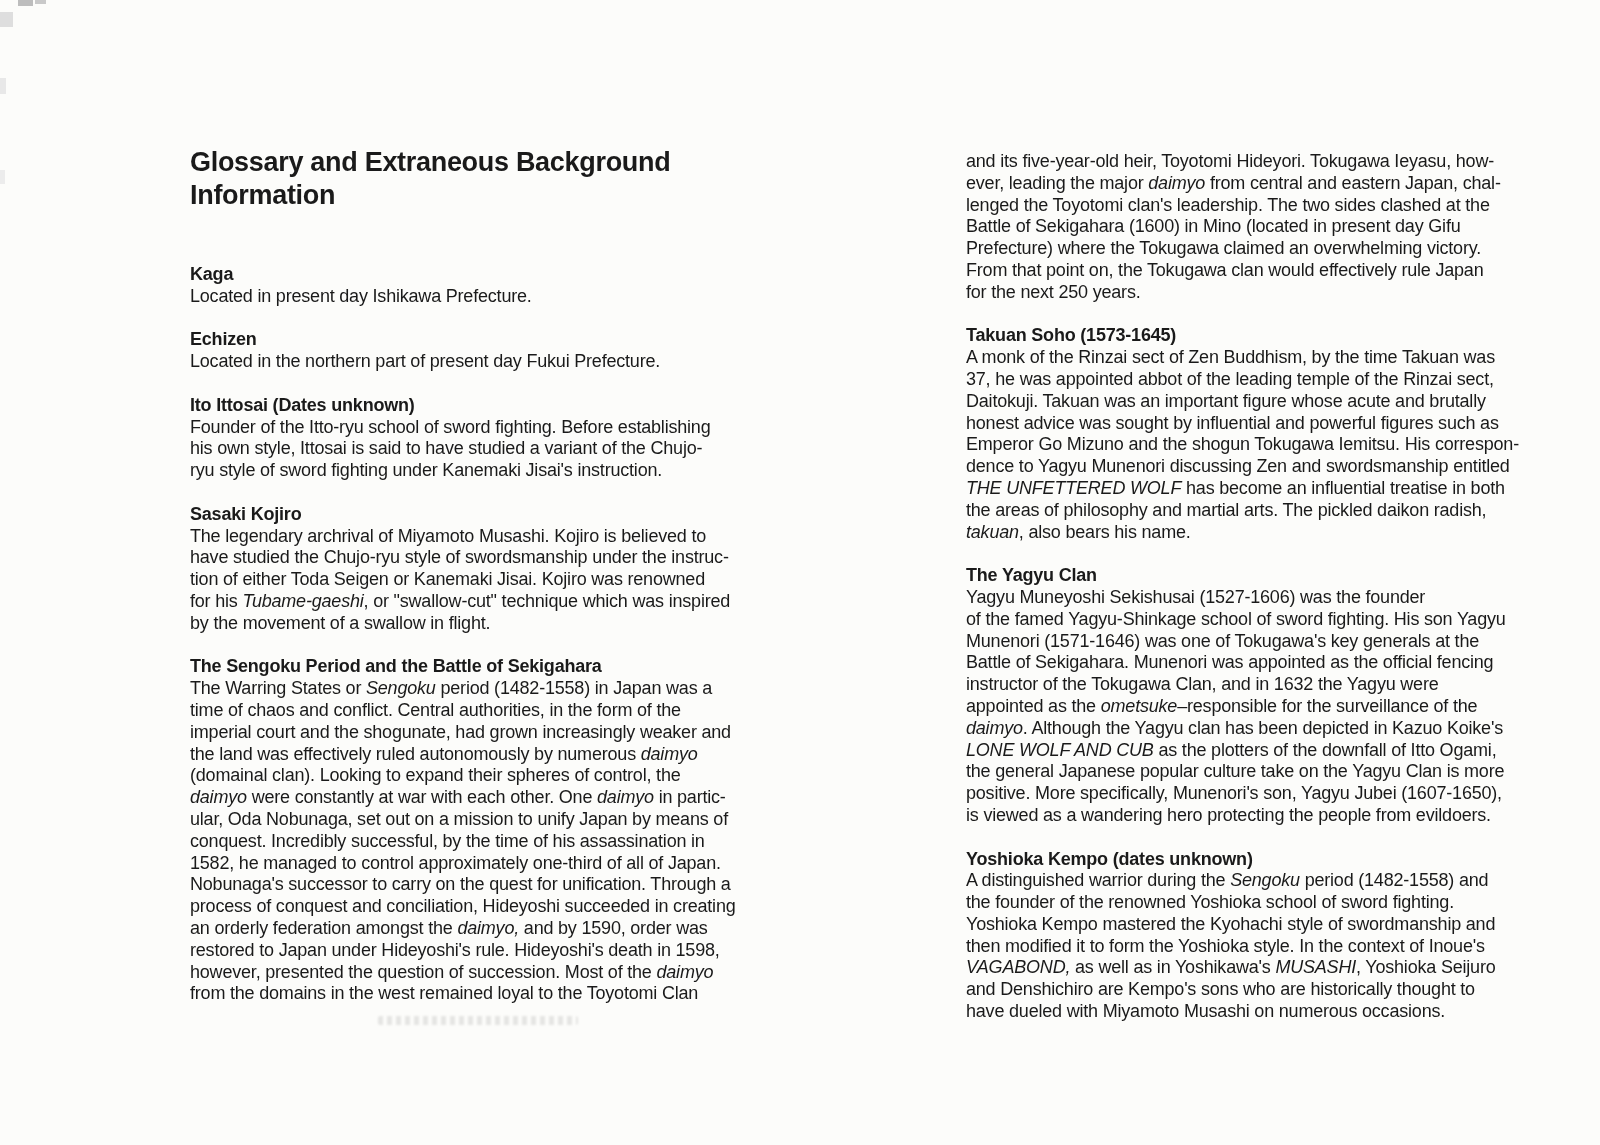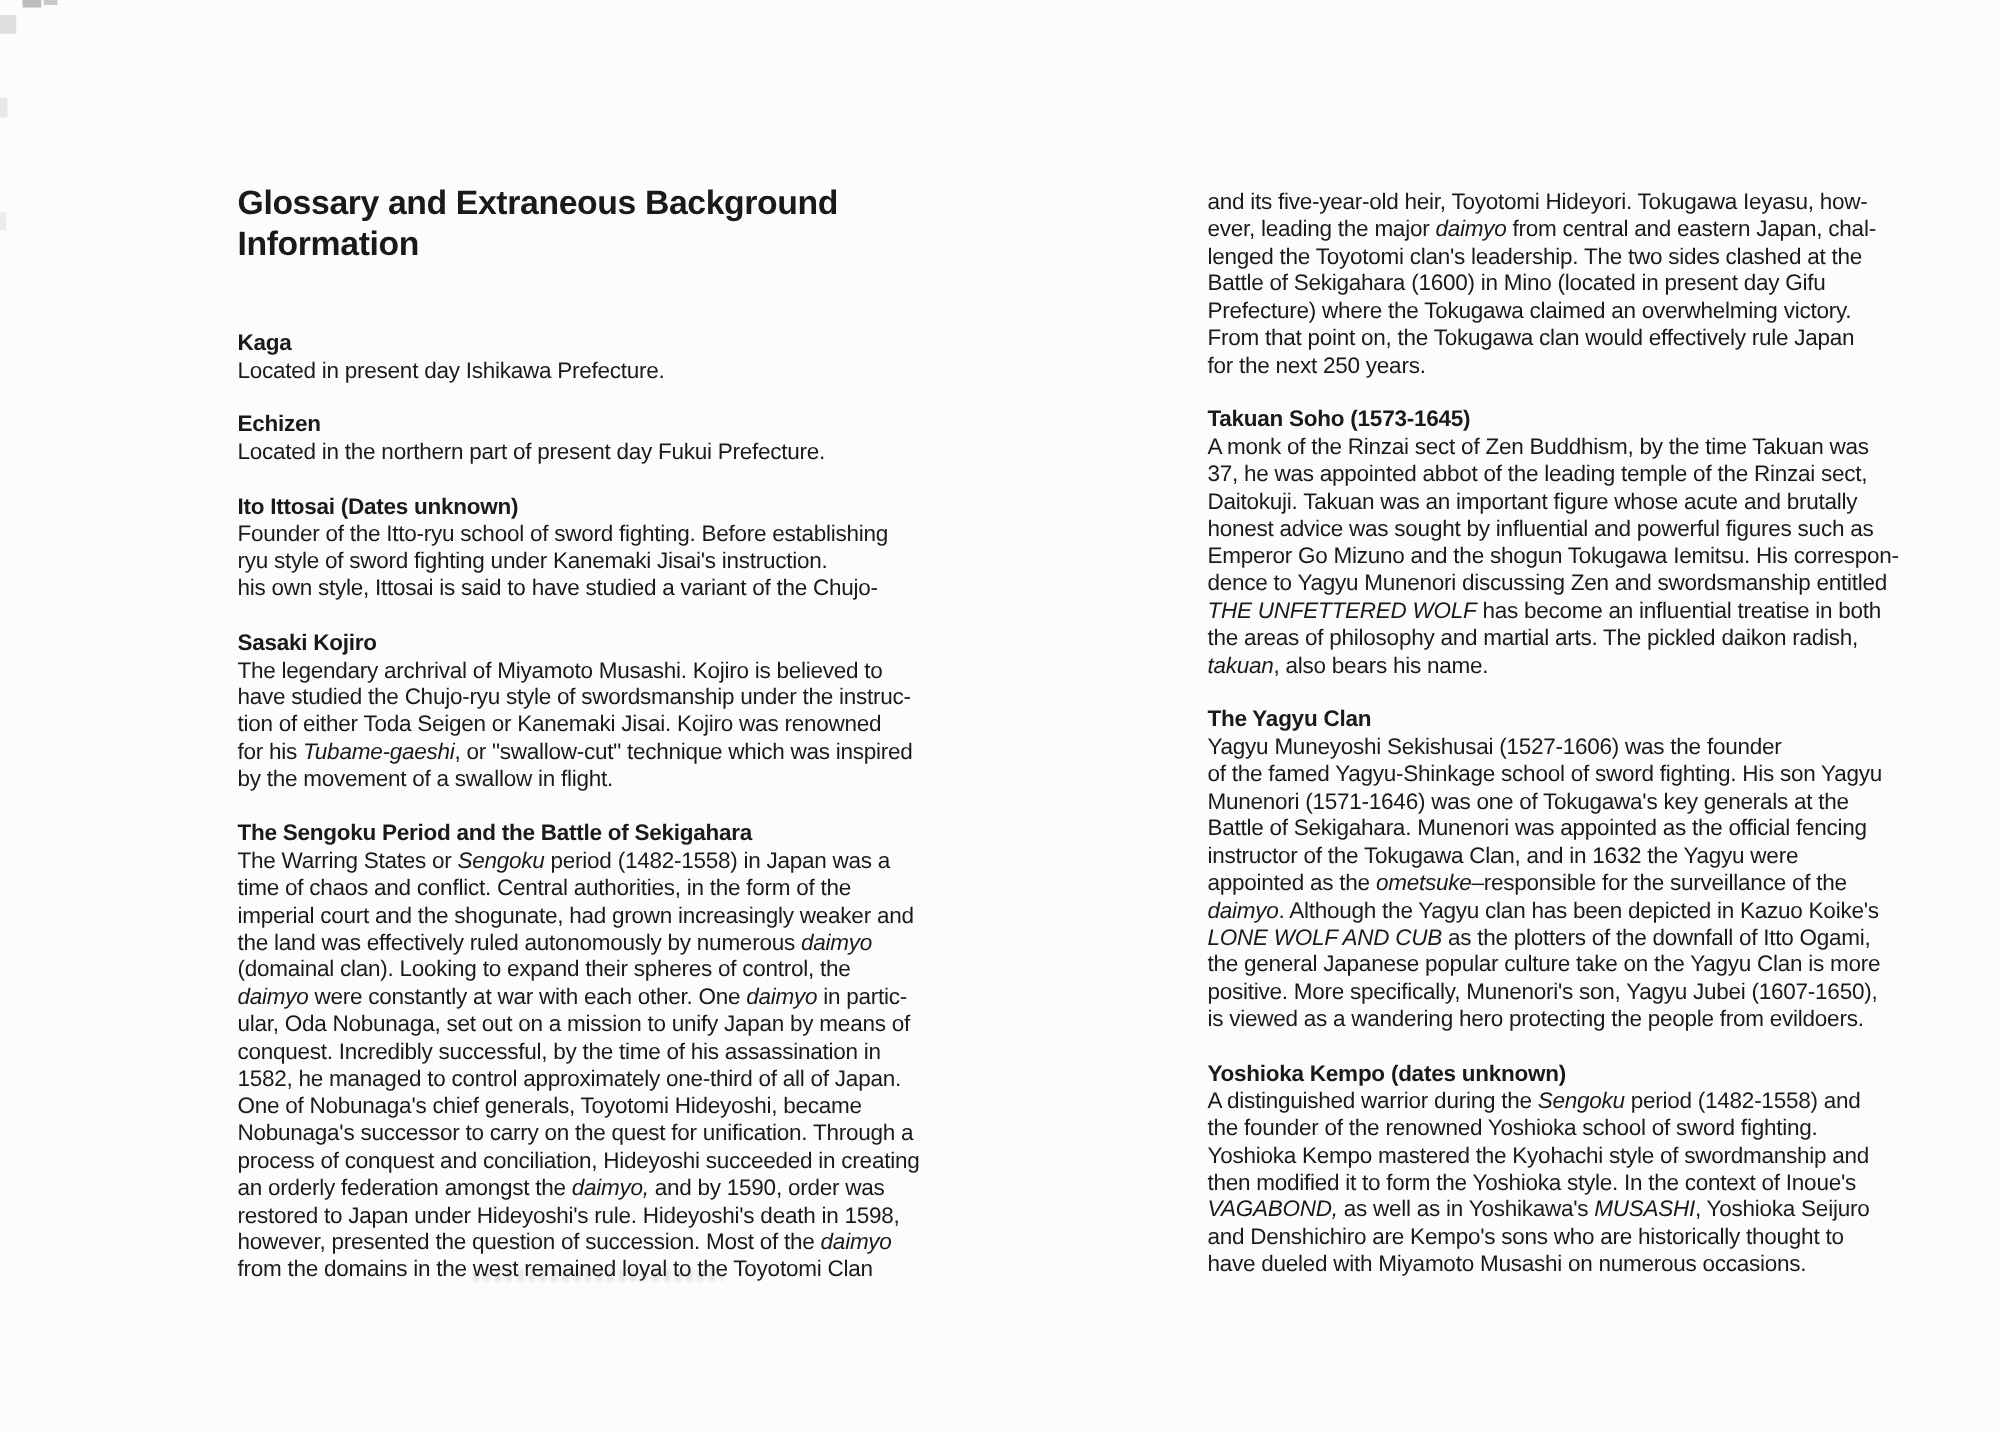--- a/index.html
+++ b/index.html
@@ -80,8 +80,8 @@
         <div class="entry">
           <div class="entry-heading"><span>Ito Ittosai</span><span class="note"> (Dates unknown)</span></div>
           <div class="text-line">Founder of the Itto-ryu school of sword fighting. Before establishing</div>
+          <div class="text-line">his own style, Ittosai is said to have studied a variant of the Chujo-</div>
           <div class="text-line">ryu style of sword fighting under Kanemaki Jisai's instruction.</div>
-          <div class="text-line">his own style, Ittosai is said to have studied a variant of the Chujo-</div>
         </div>
         <div class="entry">
           <div class="entry-heading"><span>Sasaki Kojiro</span></div>

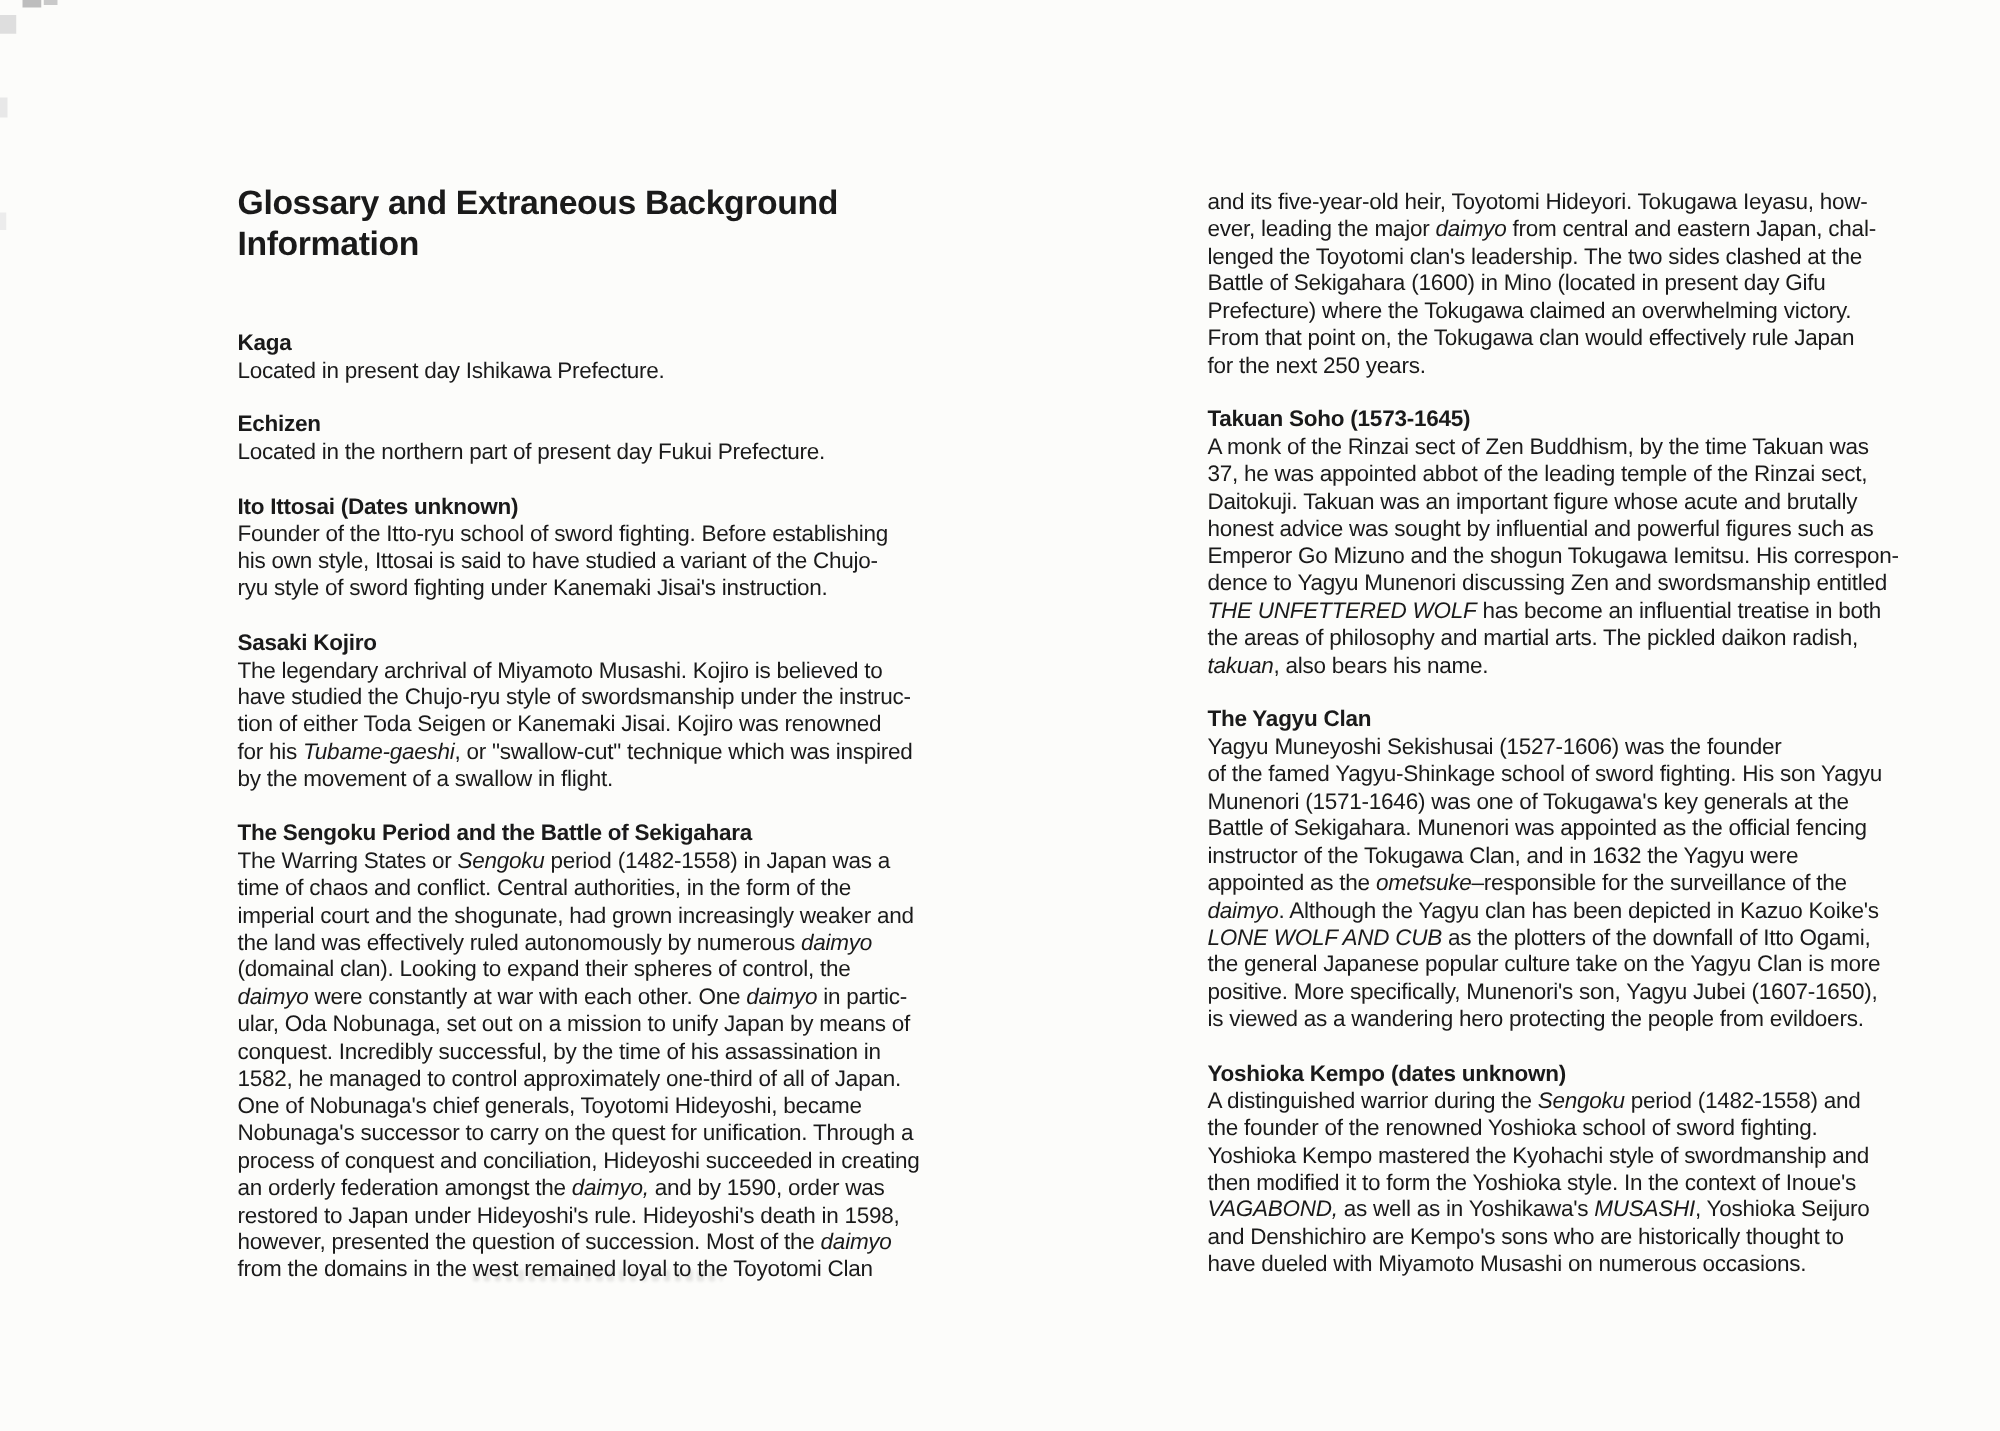--- a/index.html
+++ b/index.html
@@ -102,7 +102,6 @@
           <div class="text-line">ular, Oda Nobunaga, set out on a mission to unify Japan by means of</div>
           <div class="text-line">conquest. Incredibly successful, by the time of his assassination in</div>
           <div class="text-line">1582, he managed to control approximately one-third of all of Japan.</div>
-          <div class="text-line">One of Nobunaga's chief generals, Toyotomi Hideyoshi, became</div>
           <div class="text-line">Nobunaga's successor to carry on the quest for unification. Through a</div>
           <div class="text-line">process of conquest and conciliation, Hideyoshi succeeded in creating</div>
           <div class="text-line">an orderly federation amongst the <em>daimyo,</em> and by 1590, order was</div>

